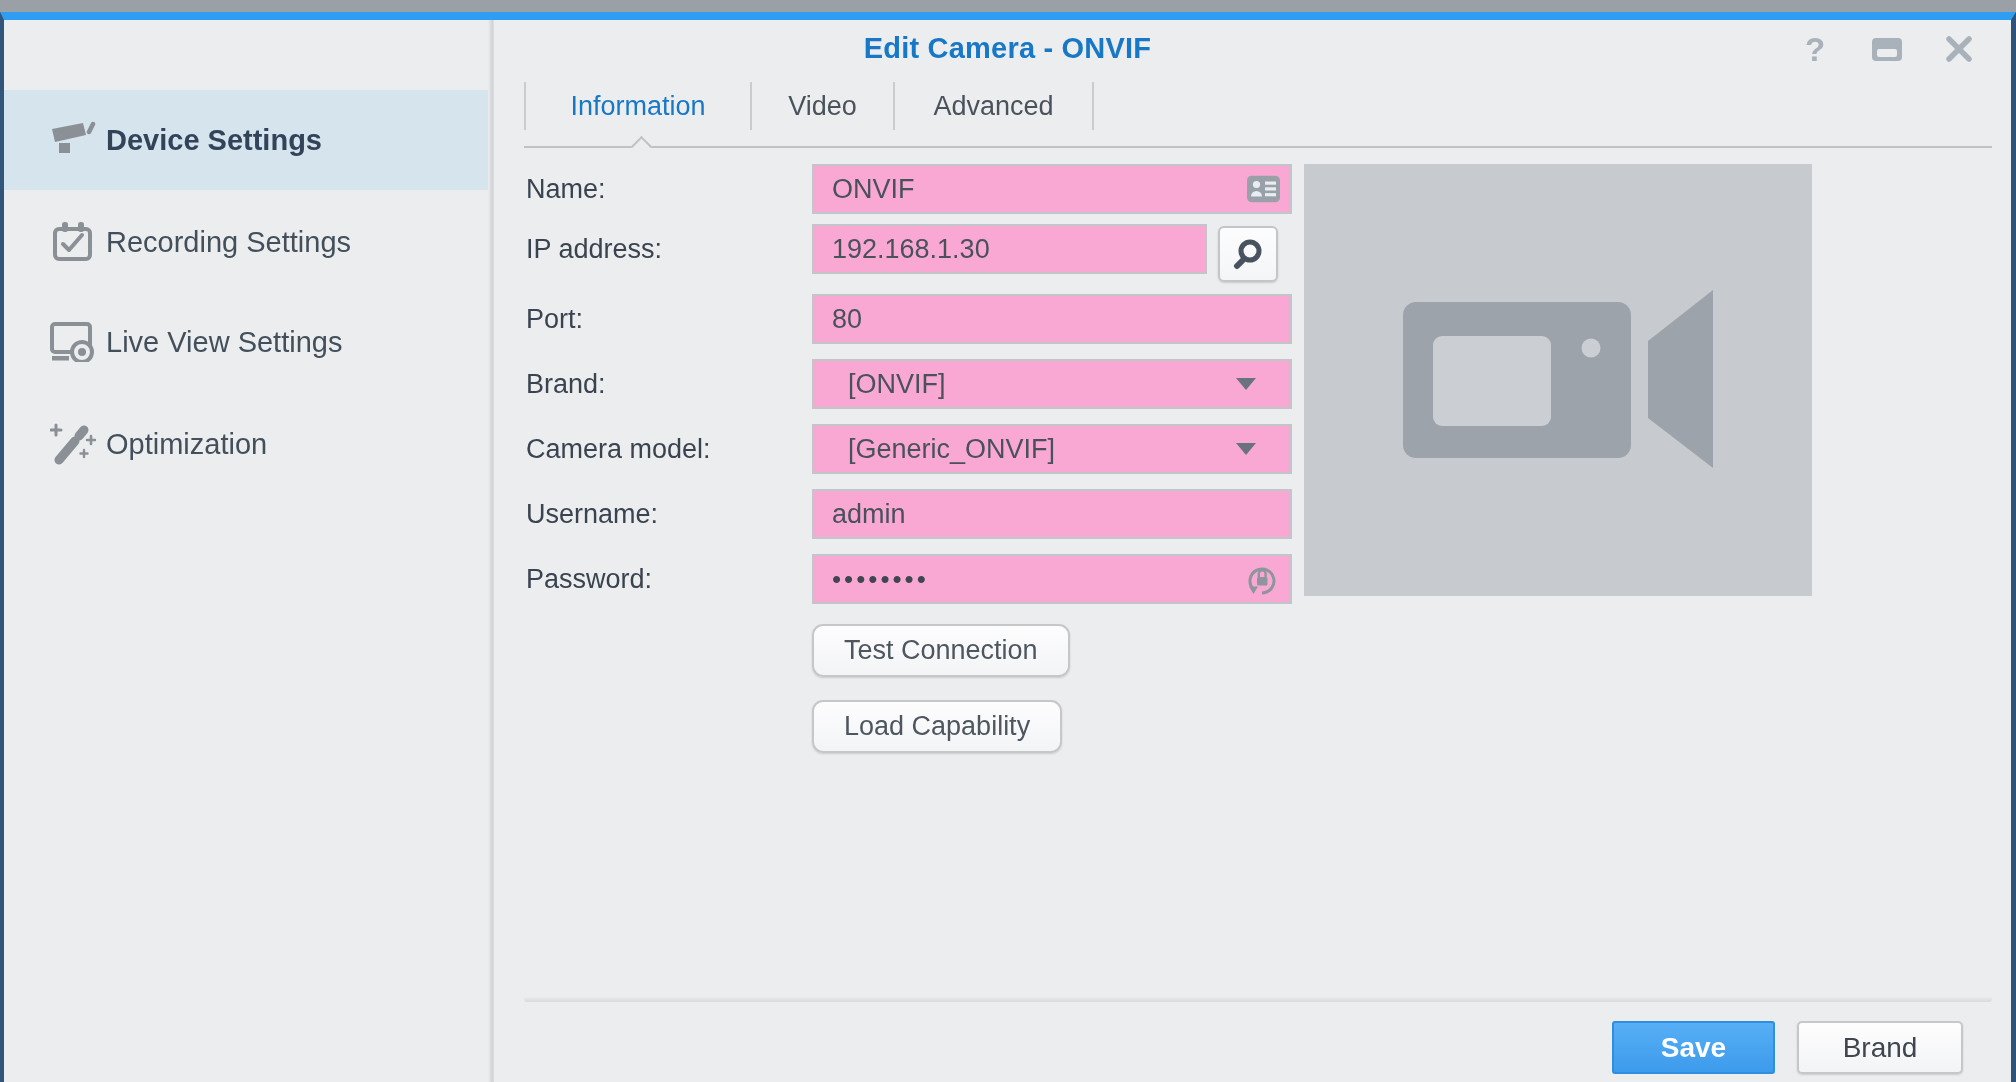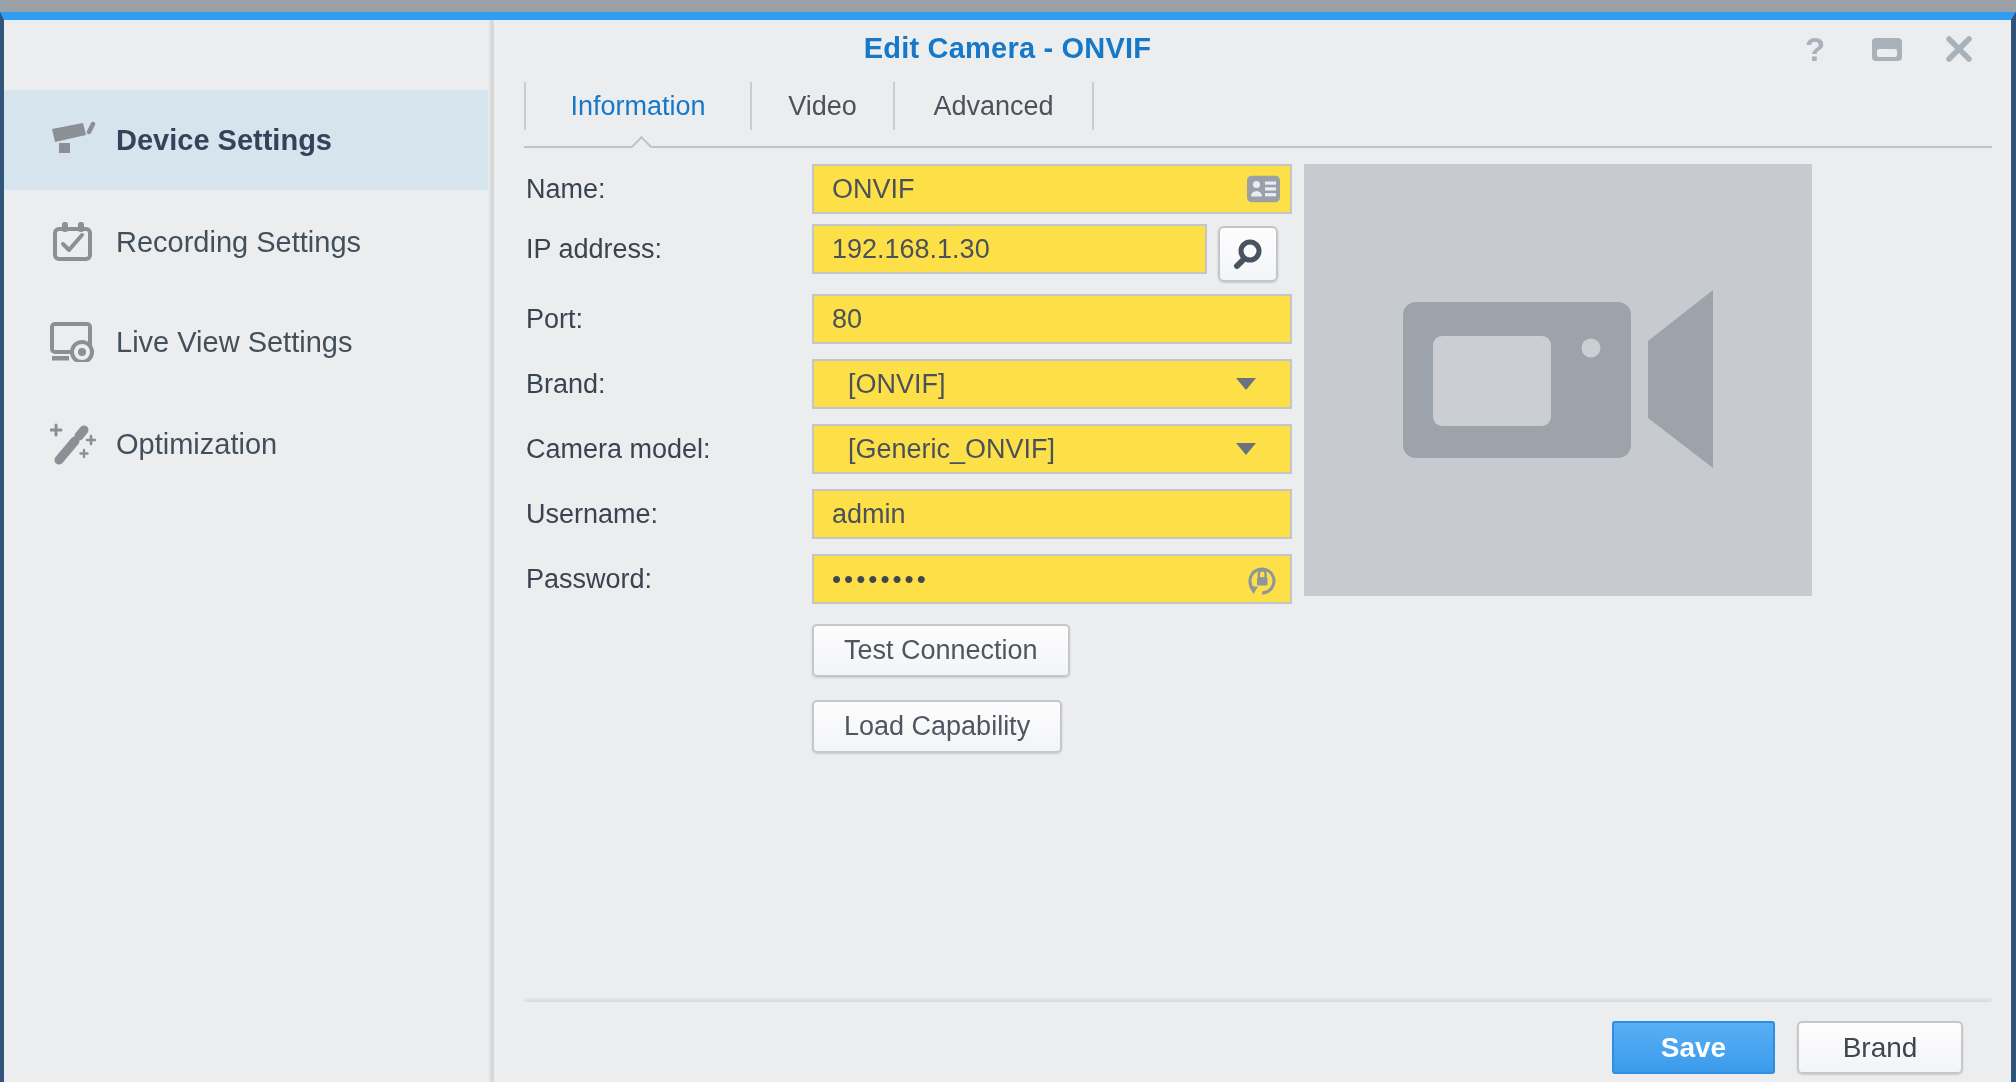--- a/index.html
+++ b/index.html
@@ -39,7 +39,7 @@
   }
   .side-item{
     position:absolute; left:0; width:484px; height:100px;
-    display:flex; align-items:center; gap:20px; padding-left:46px;
+    display:flex; align-items:center; gap:10px; padding-left:46px;
     font-size:29px; color:#43505C; cursor:pointer;
   }
   .side-item.selected{ background:#D6E4EE; font-weight:700; color:#33435A; }

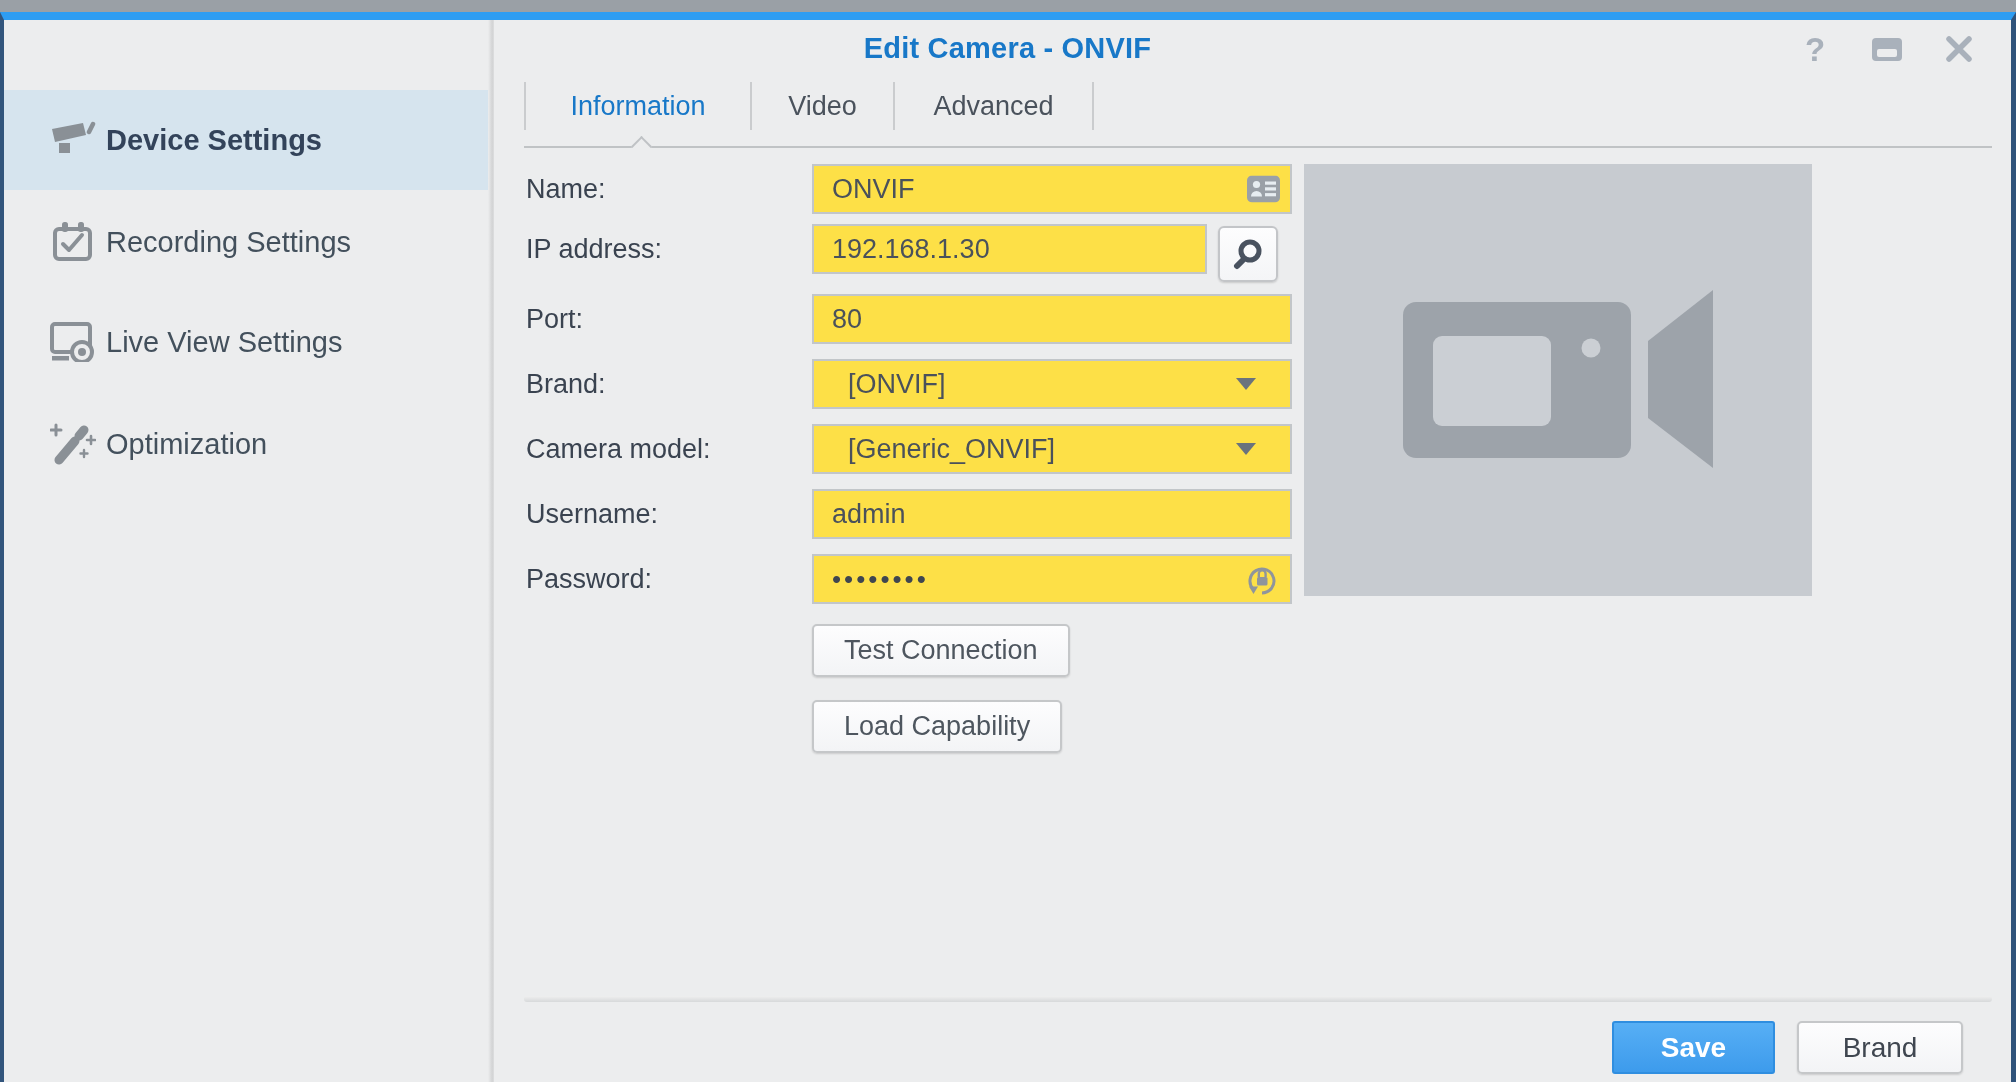--- a/index.html
+++ b/index.html
@@ -65,7 +65,7 @@
   .flabel{ width:286px; font-size:27px; color:#3A4350; flex:none; }
   .field{
     position:relative; width:480px; height:50px;
-    background:#fde047; border:2px solid #C2C6C9;
+    background:#f9a8d4; border:2px solid #C2C6C9;
     display:flex; align-items:center;
   }
   .field.narrow{ width:395px; }

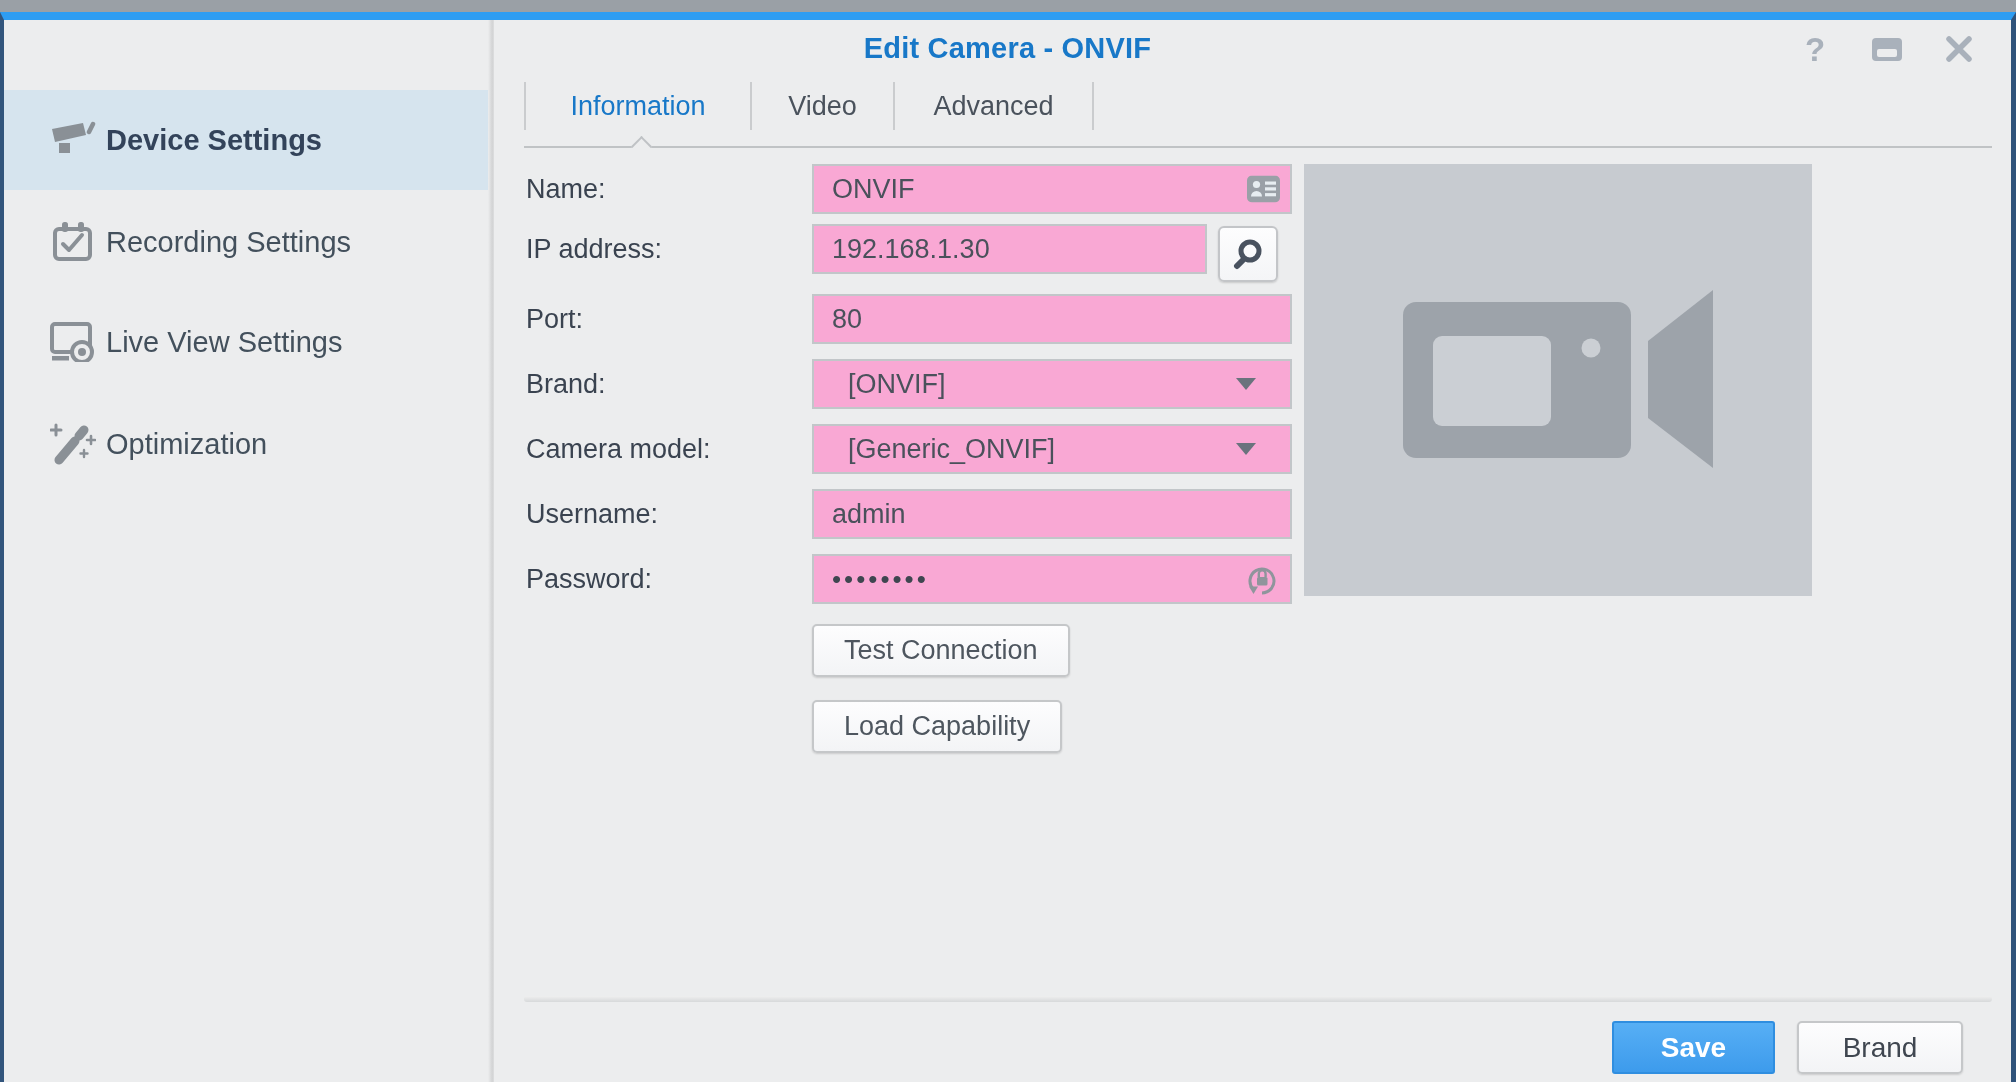--- a/index.html
+++ b/index.html
@@ -86,7 +86,7 @@
   }
   .sec-btn{
     position:absolute; left:808px; height:53px; padding:0 30px;
-    background:linear-gradient(#FDFDFE,#F3F4F6); border:2px solid #C5C7C9; border-radius:5px;
+    background:linear-gradient(#FDFDFE,#F3F4F6); border:2px solid #C5C7C9; border-radius:11px;
     font-family:"Liberation Sans", sans-serif; font-size:27px; color:#4E565F; cursor:pointer;
     box-shadow:0 1px 2px rgba(0,0,0,.14);
   }

